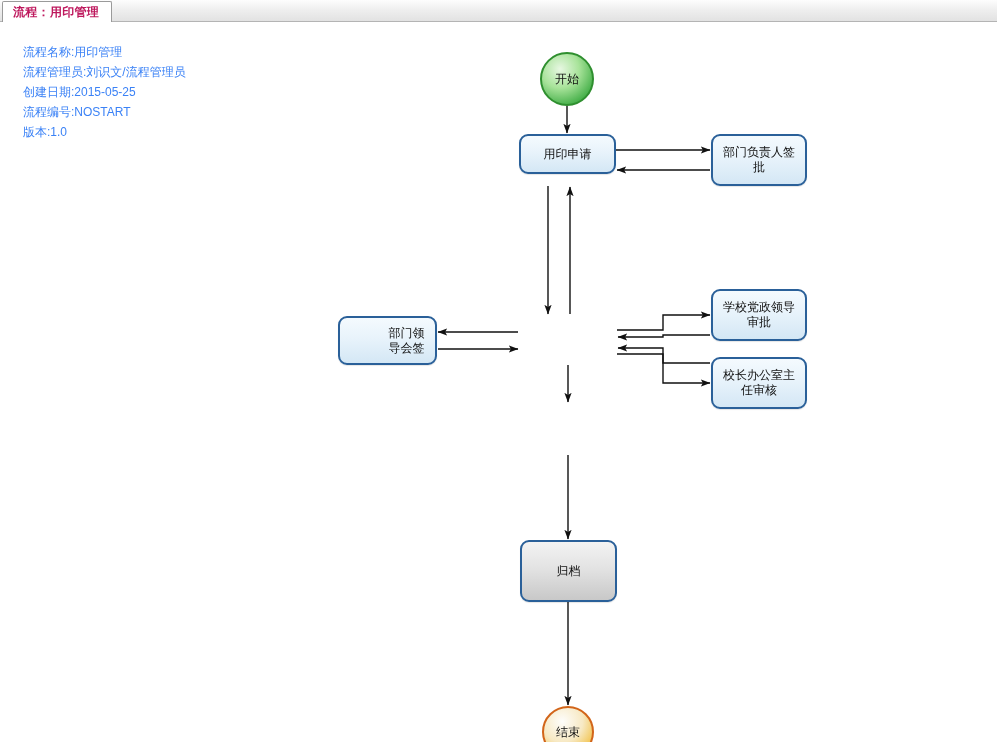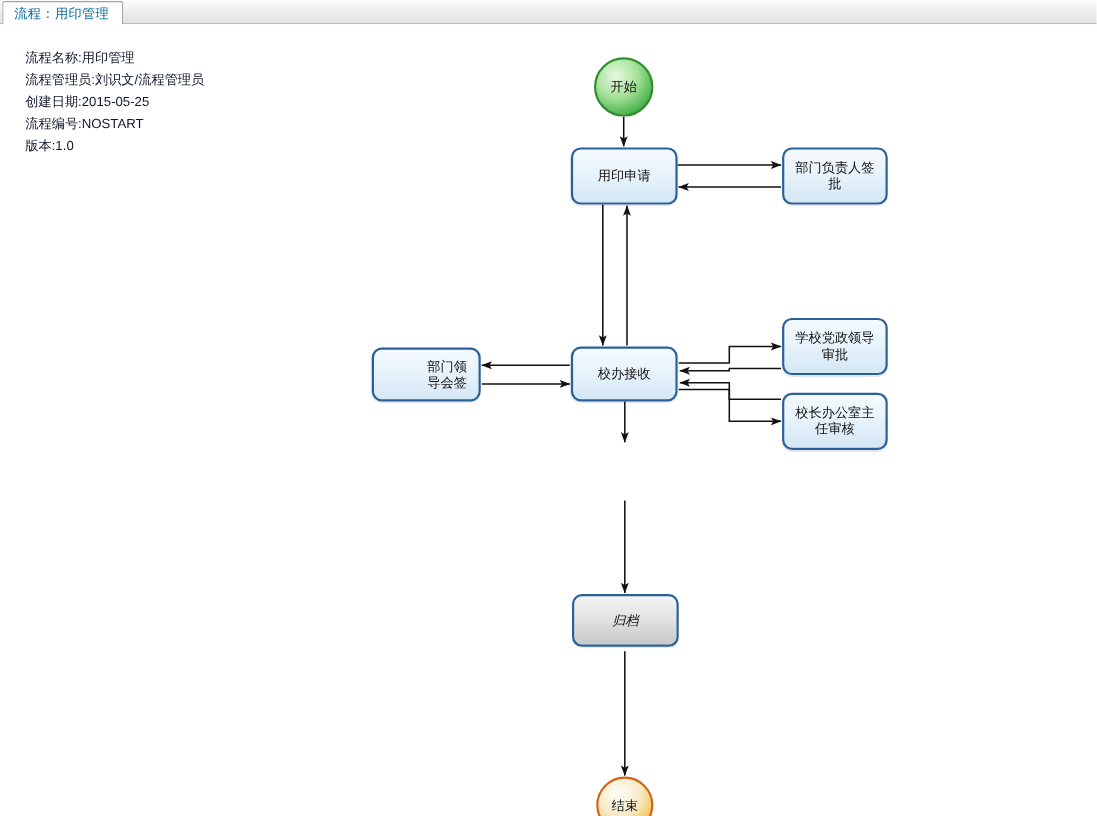--- a/index.html
+++ b/index.html
@@ -42,10 +42,10 @@
     border-top-left-radius: 2px;
     border-top-right-radius: 2px;
     font-size: 12px;
-    font-weight: normal;
+    font-weight: bold;
     letter-spacing: 0.3px;
     white-space: nowrap;
-    color: #0369a1;
+    color: #be185d;
   }
 
   

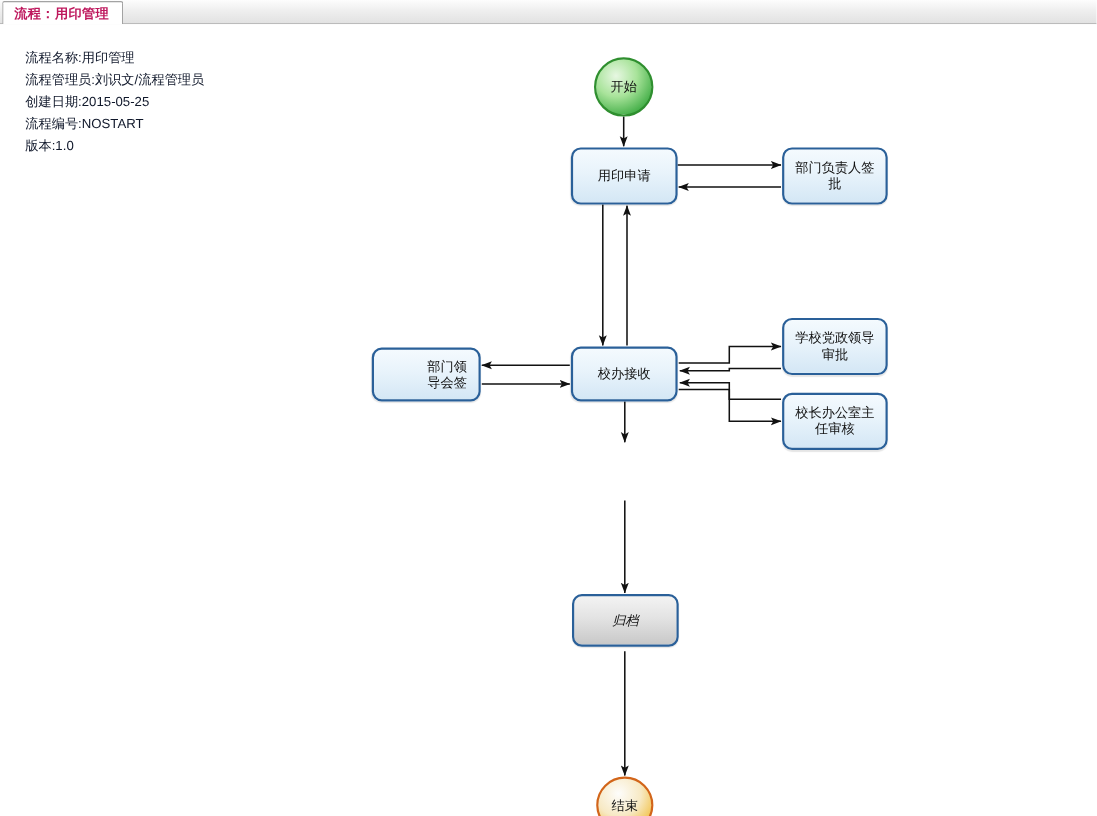--- a/index.html
+++ b/index.html
@@ -68,7 +68,7 @@
   .meta-line {
     font-size: 12px;
     line-height: 20px;
-    color: #0f172a;
+    color: #3b82f6;
     white-space: nowrap;
   }
 

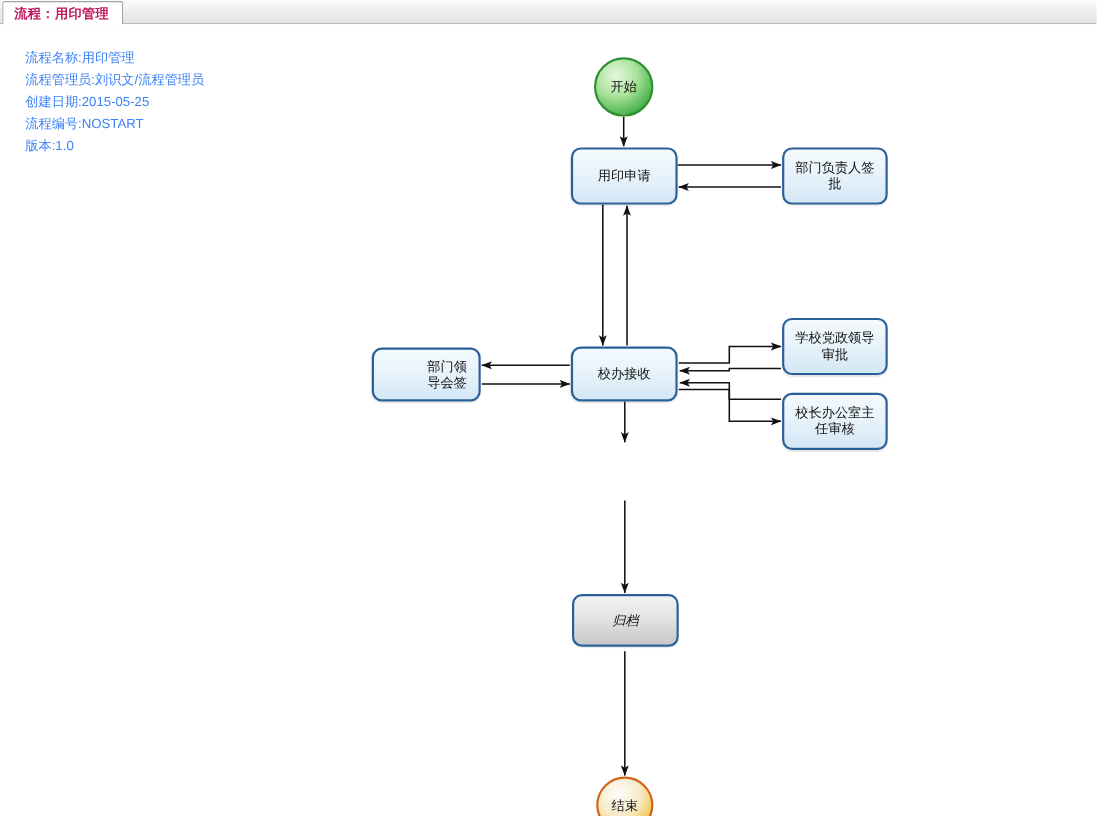--- a/index.html
+++ b/index.html
@@ -179,7 +179,7 @@
     <span>开始</span>
   </div>
 
-  <div class="node node-task" style="left:519px; top:112px; width:97px; height:52px;">
+  <div class="node node-task" style="left:519px; top:112px; width:97px; height:40px;">
     <span>用印申请</span>
   </div>
 

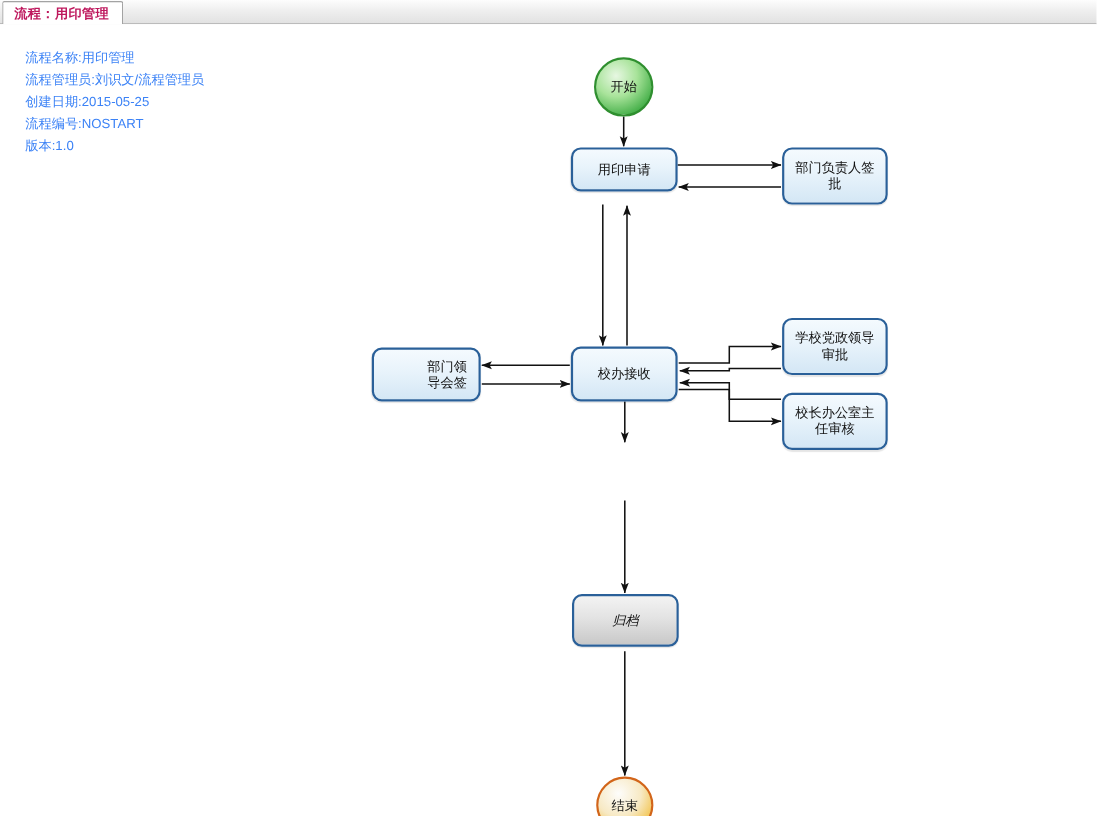--- a/index.html
+++ b/index.html
@@ -187,9 +187,6 @@
     <span>部门负责人签批</span>
   </div>
 
-  <div class="node node-task" style="left:519px; top:293px; width:97px; height:50px;">
-    <span>校办接收</span>
-  </div>
 
   <div class="node node-task" style="left:338px; top:294px; width:99px; height:49px;padding-left:43px;">
     <span>部门领导会签</span>

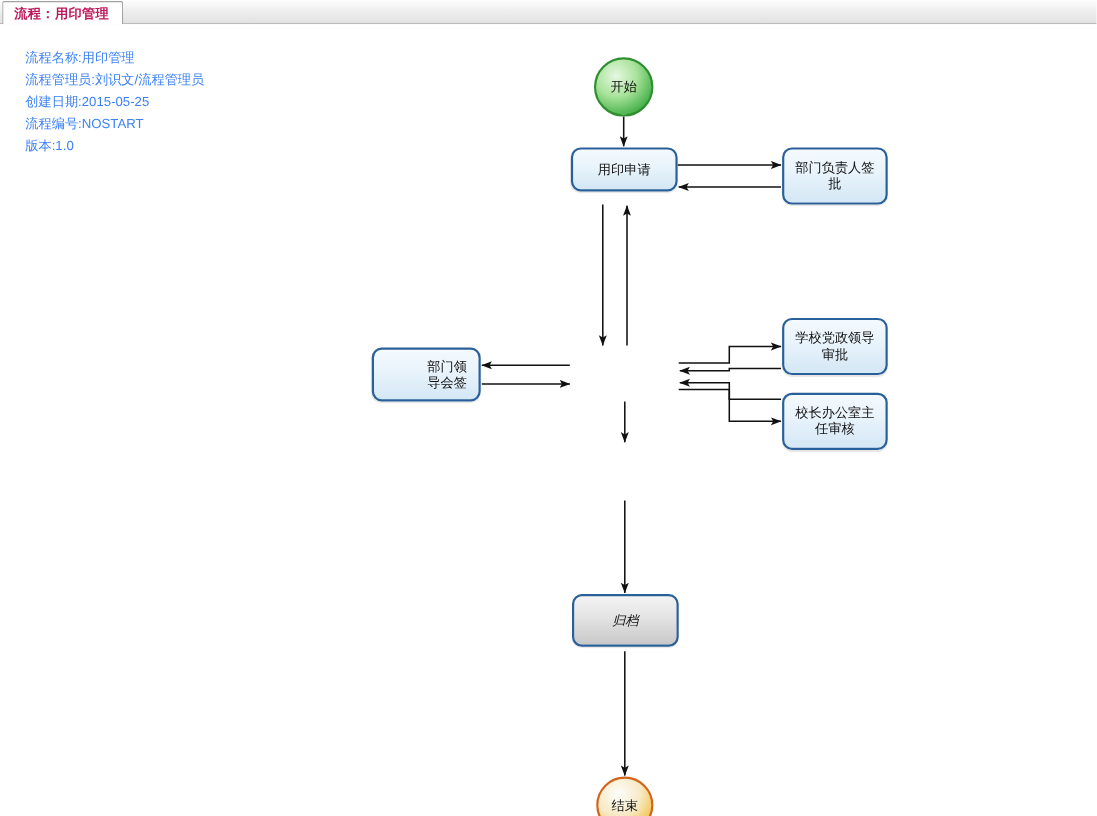--- a/index.html
+++ b/index.html
@@ -201,7 +201,7 @@
   </div>
 
 
-  <div class="node node-task gray" style="left:520px; top:518px; width:97px; height:48px;font-style:italic;">
+  <div class="node node-task gray" style="left:520px; top:518px; width:97px; height:62px;">
     <span>归档</span>
   </div>
 

